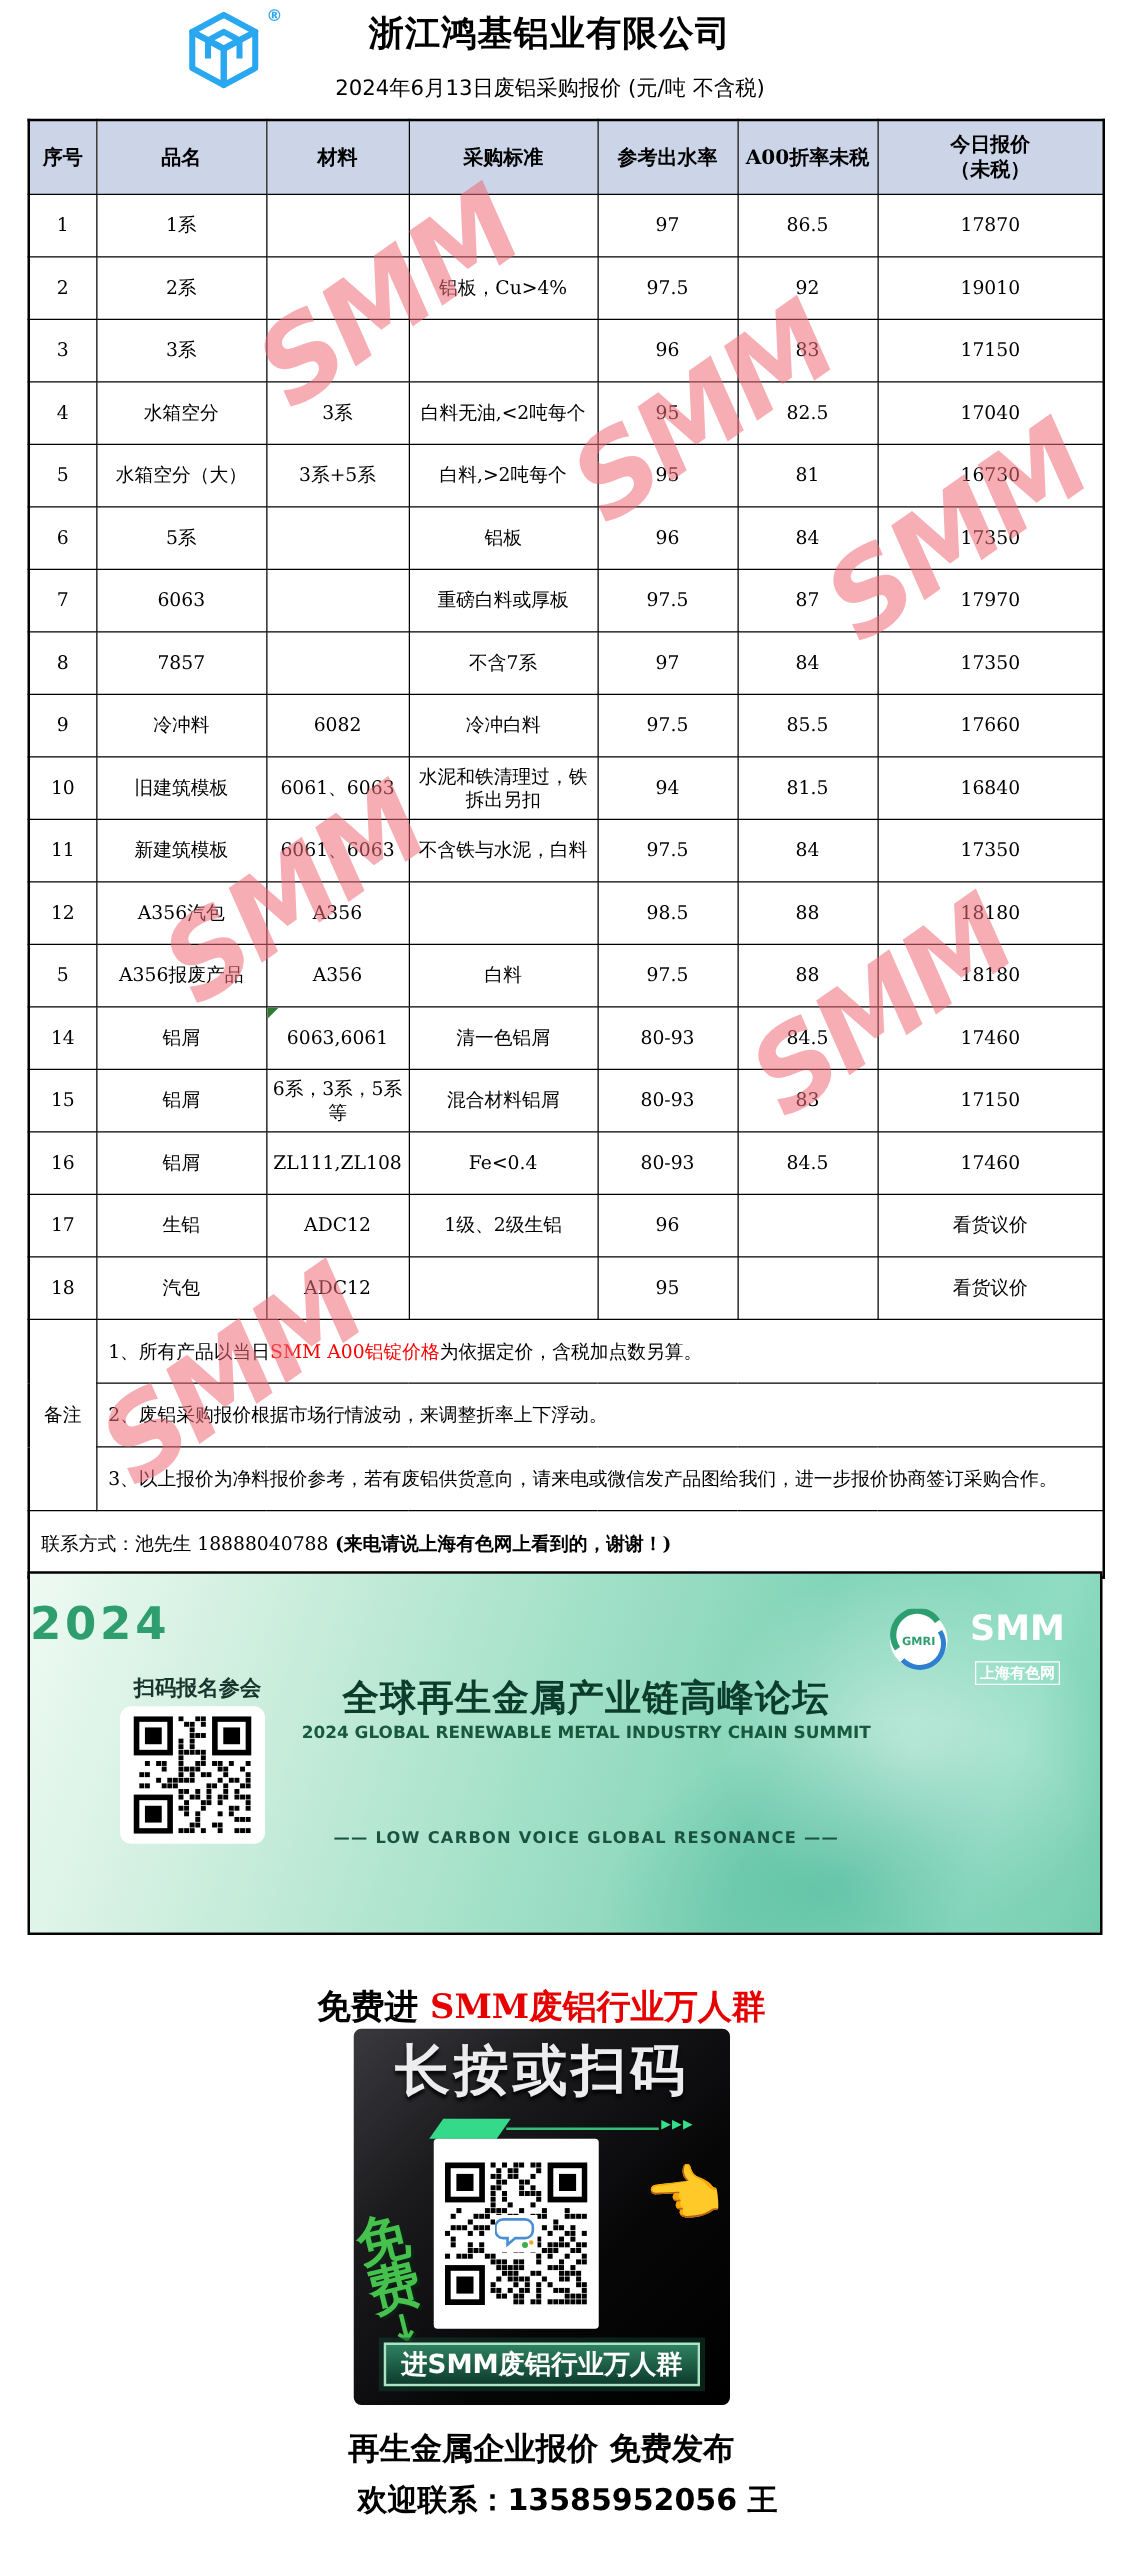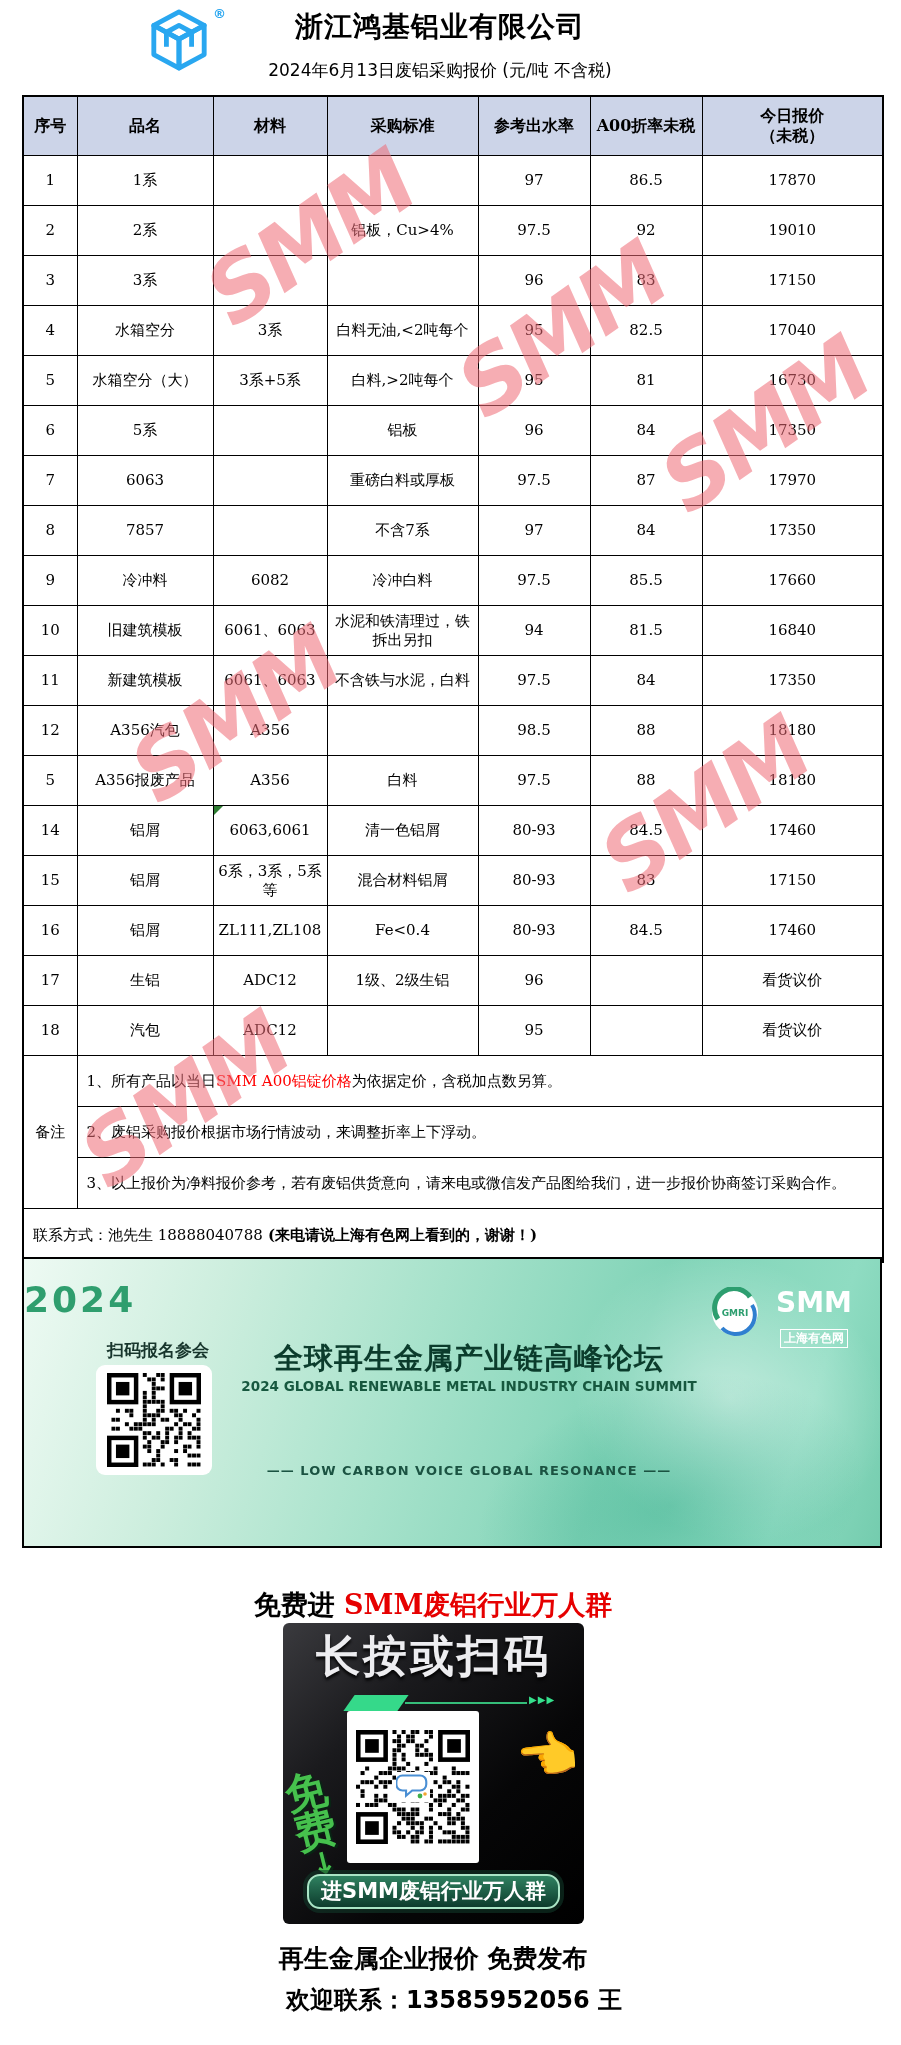--- a/index.html
+++ b/index.html
@@ -85,7 +85,7 @@
   .free-arrow{font-size:30px;line-height:0.9;}
   .hand-icon{position:absolute;right:6px;top:104px;font-size:50px;color:#f3cfa5;transform:rotate(-6deg);}
   .card-btn{position:absolute;left:24px;top:251px;width:253px;height:35px;line-height:31px;text-align:center;
-    border-radius:13px;background:linear-gradient(180deg,#2f8160,#0d3c2d);border:2px solid #a9e4c5;
+    border-radius:0;background:linear-gradient(180deg,#2f8160,#0d3c2d);border:2px solid #a9e4c5;
     box-sizing:border-box;color:#fff;font-weight:bold;font-size:21px;
     box-shadow:0 0 0 4px rgba(18,60,44,0.55);}
   .bottom-line1{position:absolute;top:1942px;left:0;width:866px;text-align:center;font-size:25px;font-weight:bold;}

